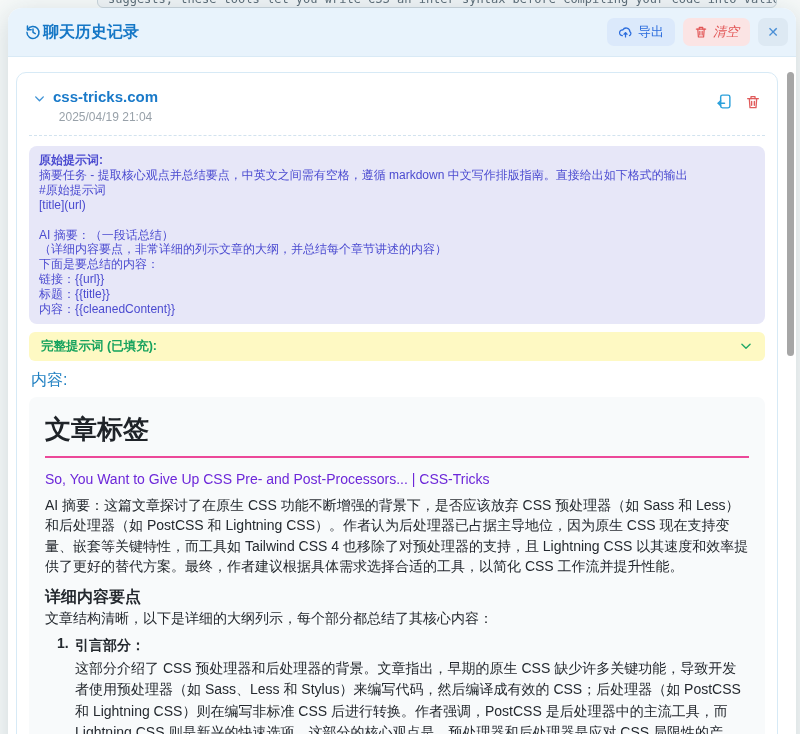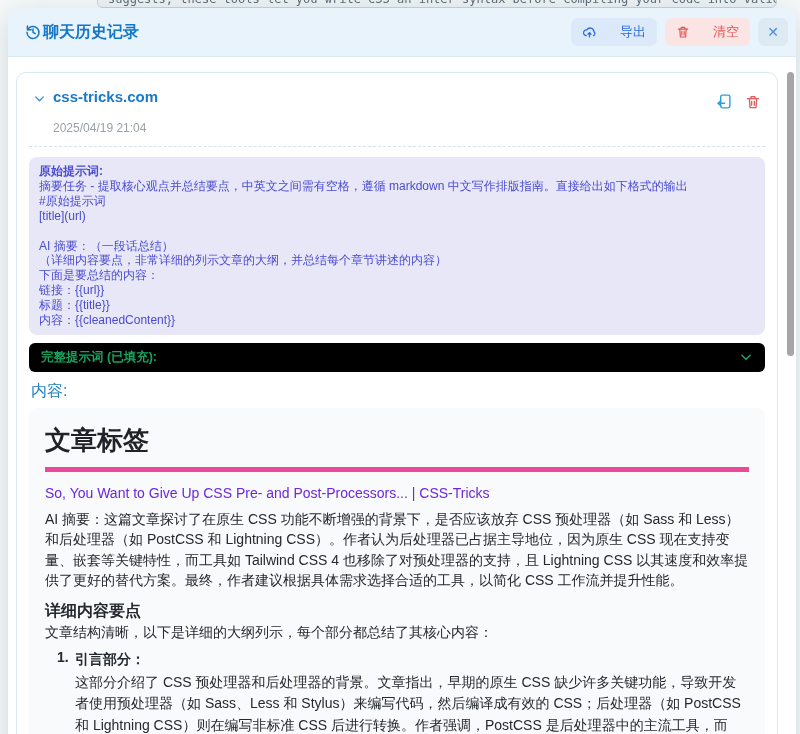--- a/index.html
+++ b/index.html
@@ -22,7 +22,7 @@
   .header-left { display:flex; align-items:center; gap:1px; color:#1577c6; }
   .header-title { font-size:16px; font-weight:700; color:#1577c6; }
   .header-actions { display:flex; align-items:center; gap:8px; }
-  .btn { display:inline-flex; align-items:center; gap:23px; height:28px; padding:0 11px;
+  .btn { display:inline-flex; align-items:center; gap:5px; height:28px; padding:0 11px;
     border:none; border-radius:7px; font-size:13px; cursor:pointer;
     font-family:inherit; }
   .btn-export { background:#dbe9fb; color:#2c6ddd; }

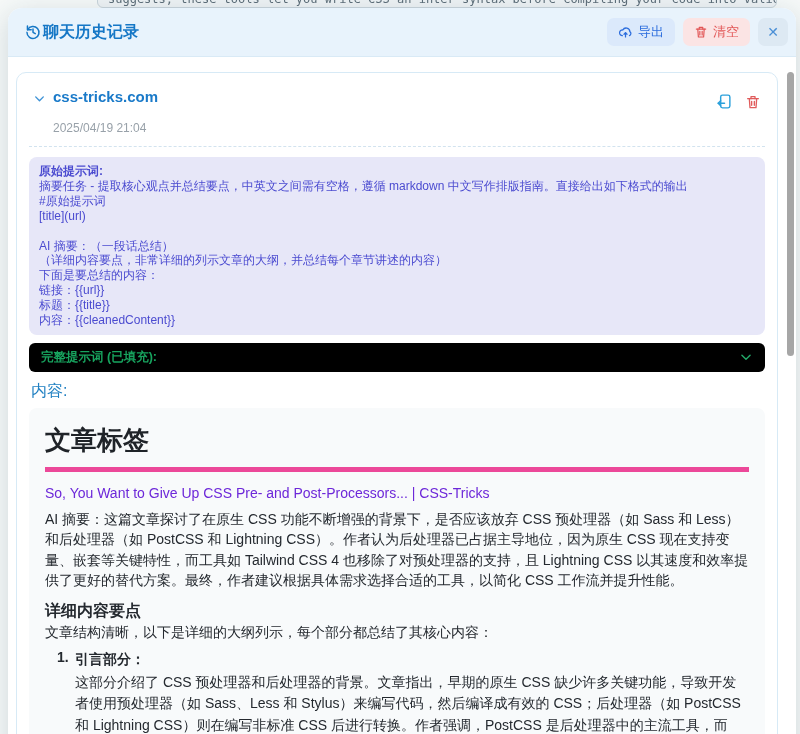--- a/index.html
+++ b/index.html
@@ -26,7 +26,7 @@
     border:none; border-radius:7px; font-size:13px; cursor:pointer;
     font-family:inherit; }
   .btn-export { background:#dbe9fb; color:#2c6ddd; }
-  .btn-clear  { background:#fbe4e4; color:#e25555; }
+  .btn-clear  { background:#fbe4e4; color:#e25555;font-style:italic; }
   .btn-close  { width:30px; padding:0; justify-content:center; background:#dde9f3;
     color:#4a8fd6; font-size:14px; font-weight:700; }
 

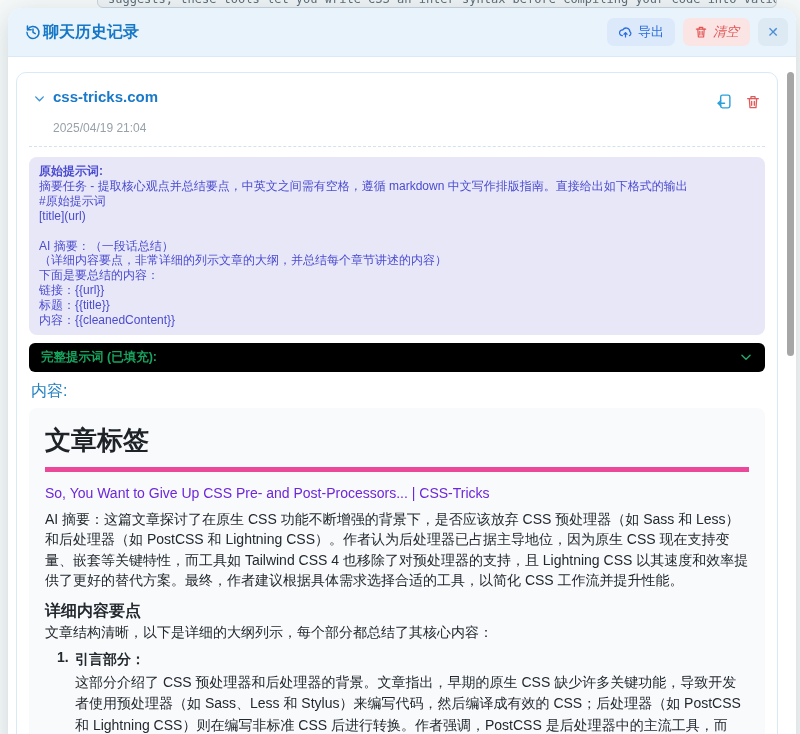--- a/index.html
+++ b/index.html
@@ -37,7 +37,7 @@
   
   .record-card { margin:15px 18px 0 8px; border:1px solid #d7eaf6; border-radius:10px;
     padding:14px 12px; min-height:880px; background:#fff; }
-  .record-head { display:flex; align-items:flex-start; }
+  .record-head { display:flex; align-items:flex-start;text-align:center; }
   .chev-blue { color:#3f93d6; margin:5px 7px 0 4px; flex:0 0 auto; }
   .record-domain { font-size:15px; font-weight:700; color:#1a7ac9; line-height:20px; }
   .record-date { font-size:12px; color:#98a1a9; margin-top:14px; }

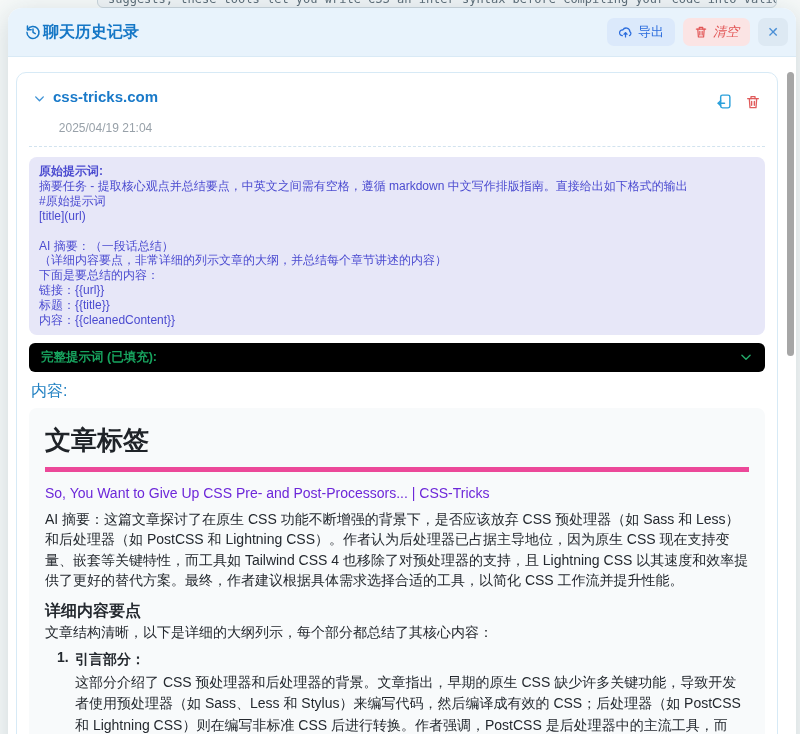--- a/index.html
+++ b/index.html
@@ -40,7 +40,7 @@
   .record-head { display:flex; align-items:flex-start;text-align:center; }
   .chev-blue { color:#3f93d6; margin:5px 7px 0 4px; flex:0 0 auto; }
   .record-domain { font-size:15px; font-weight:700; color:#1a7ac9; line-height:20px; }
-  .record-date { font-size:12px; color:#98a1a9; margin-top:14px; }
+  .record-date { font-size:12px; color:#98a1a9; margin-top:3px; }
   .record-actions { margin-left:auto; display:flex; align-items:center; gap:13px; margin-top:6px; padding-right:4px; }
   .icon-export-record { color:#2aa0db; }
   .icon-delete-record { color:#e05c5c; }

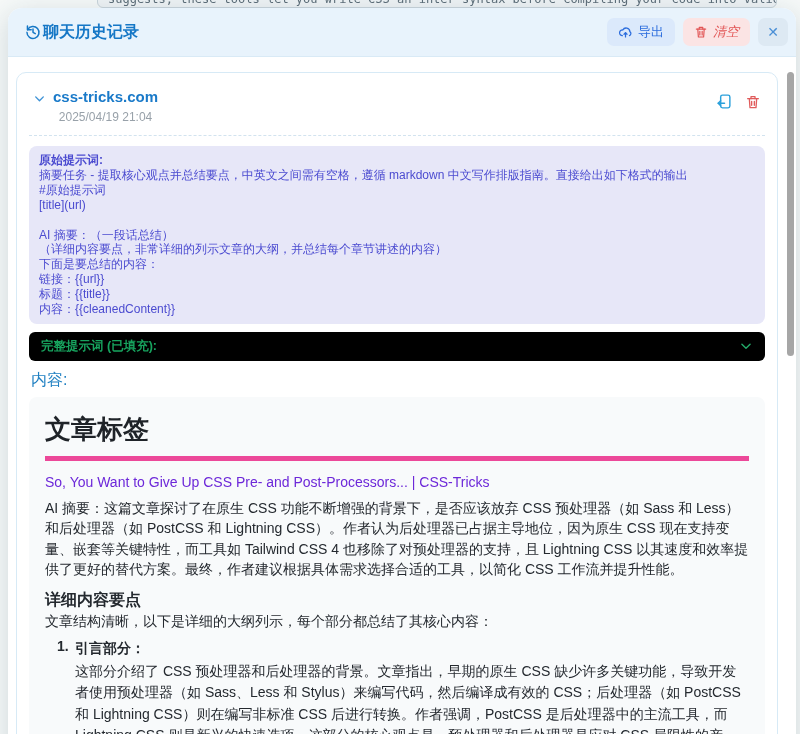--- a/index.html
+++ b/index.html
@@ -53,7 +53,7 @@
   .prompt-line { min-height:14.9px; white-space:pre-wrap; }
 
   
-  .full-prompt { margin-top:8px; background:#000000; border-radius:6px; height:29px;
+  .full-prompt { margin-top:8px; background:#fef9c3; border-radius:6px; height:29px;
     display:flex; align-items:center; justify-content:space-between; padding:0 12px;
     cursor:pointer; }
   .full-prompt-label { color:#17a35e; font-size:12.5px; font-weight:700; }

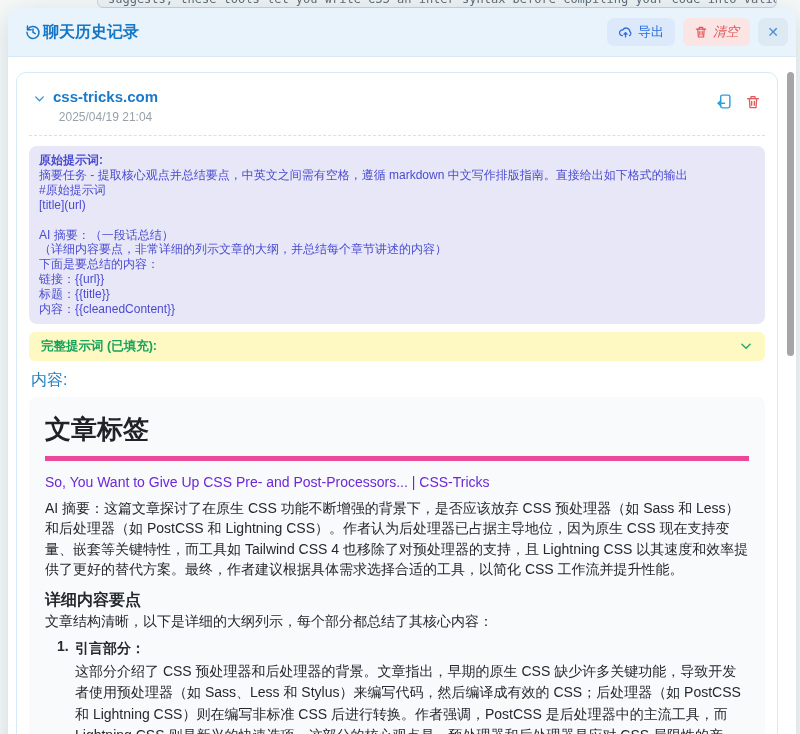--- a/index.html
+++ b/index.html
@@ -64,7 +64,7 @@
   
   .article { background:#f8fafb; border-radius:8px; padding:16px 16px 40px; color:#24292f; }
   .article-title { font-size:26px; font-weight:700; color:#1f2328; line-height:32px;
-    padding-bottom:11px; border-bottom:5px solid #ec4899; }
+    padding-bottom:11px; border-bottom:2px solid #ec4899; }
   .article-link { display:block; margin-top:13px; color:#6d28d9; font-size:14px;
     text-decoration:none; }
   .article-summary { margin-top:8px; font-size:14px; line-height:20.5px; }

